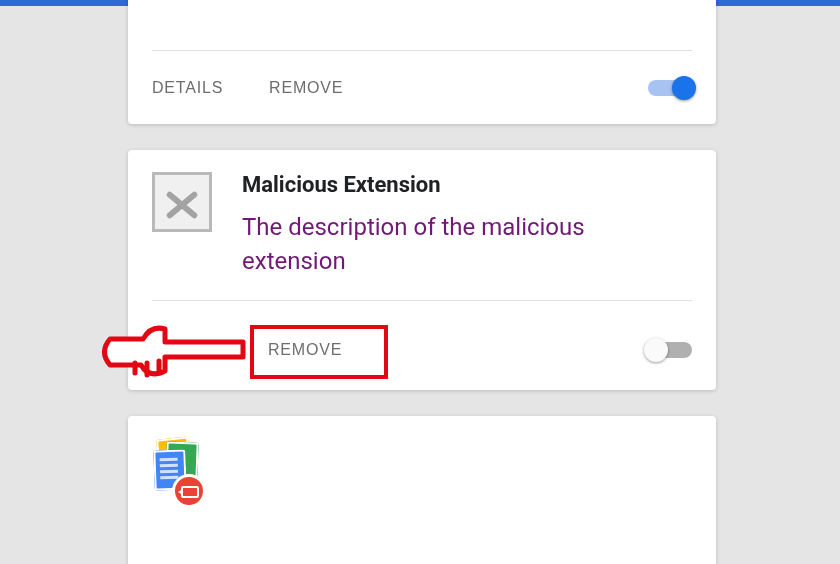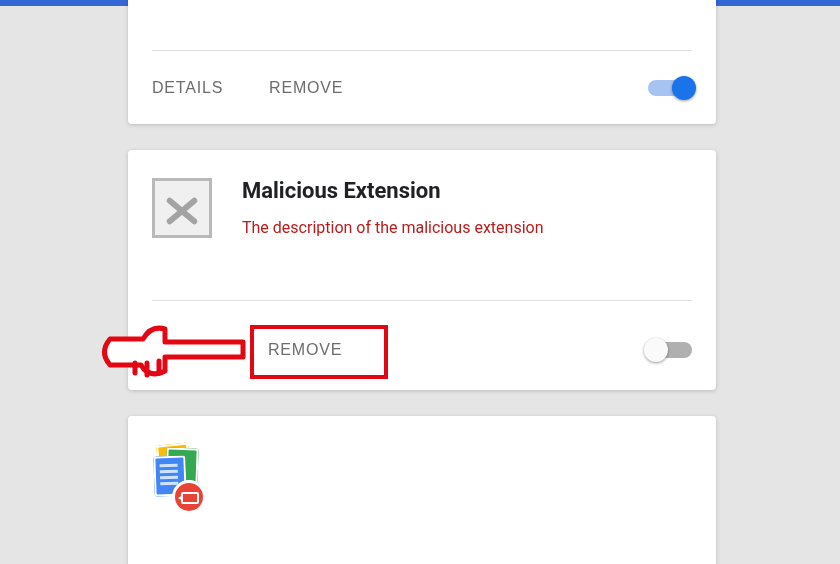--- a/index.html
+++ b/index.html
@@ -19,7 +19,7 @@
   .toggle-on .knob{right:-4px;background:#1a73e8}
   .toggle-off{background:#b0b0b0}
   .toggle-off .knob{left:-4px;background:#fafafa}
-  .body-row{display:flex;padding:28px 24px 20px}
+  .body-row{display:flex;padding:22px 24px 20px}
   .icon-box{width:60px;height:60px;flex:none;margin-right:30px}
   .placeholder-icon{width:60px;height:60px;border:3px solid #b9b9b9;box-sizing:border-box;background:#f0f0f0;position:relative}
   .placeholder-icon::before,.placeholder-icon::after{content:"";position:absolute;left:8px;right:8px;top:50%;height:6px;background:#a3a3a3;border-radius:3px}

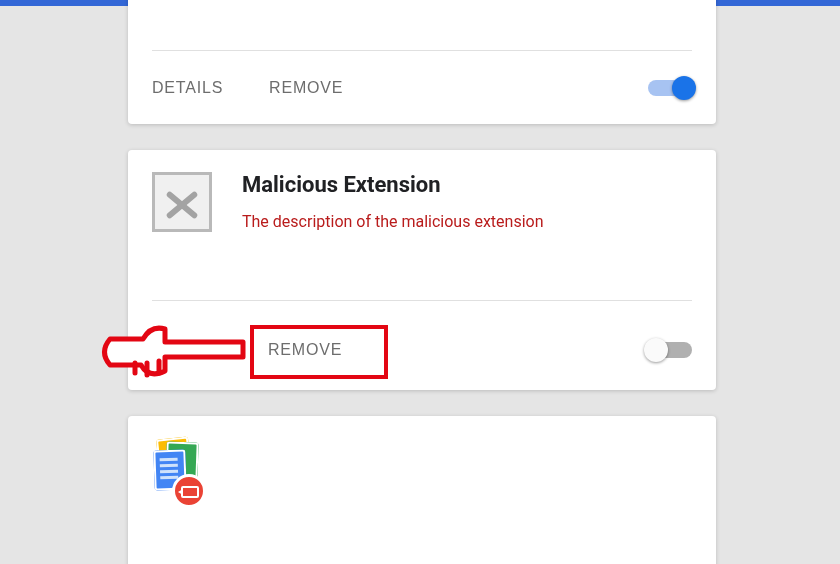--- a/index.html
+++ b/index.html
@@ -26,7 +26,7 @@
   .placeholder-icon::before{transform:rotate(40deg)}
   .placeholder-icon::after{transform:rotate(-40deg)}
   .title{font-size:22px;color:#202124;margin:0 0 14px 0}
-  .desc{font-size:16px;color:#b91c1c;margin:0;line-height:1.4}
+  .desc{font-size:24px;color:#701a75;margin:0;line-height:1.4}
   .card2 .divider{position:absolute;top:150px;left:24px;right:24px}
   .card2 .footer-row{position:absolute;bottom:6px;top:160px;height:auto;align-items:center}
   .highlight-box{position:absolute;border:4px solid #e30613;pointer-events:none}

